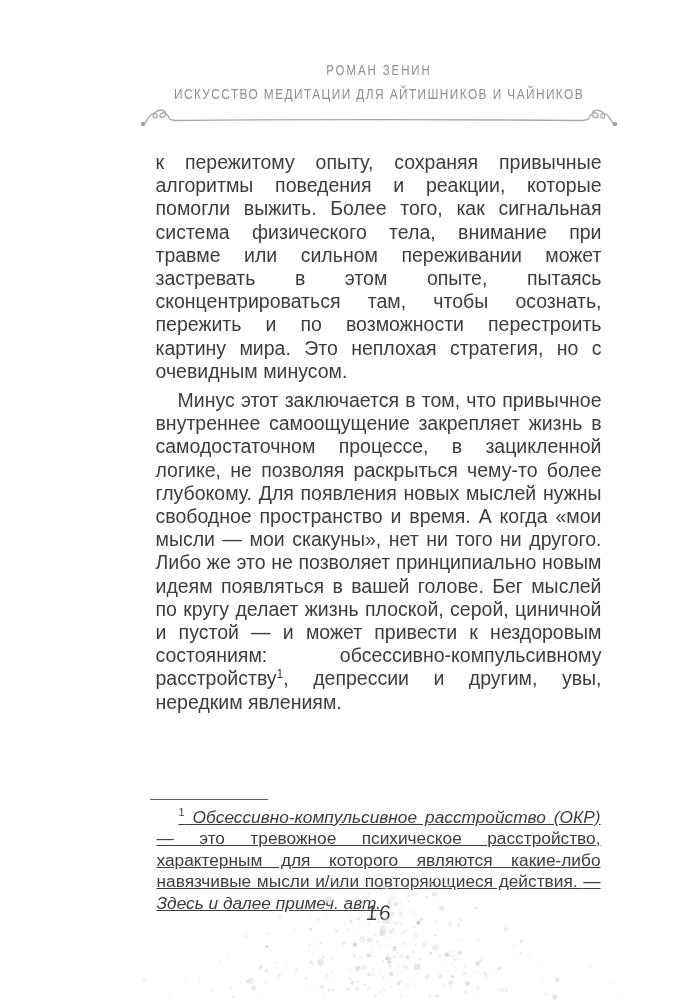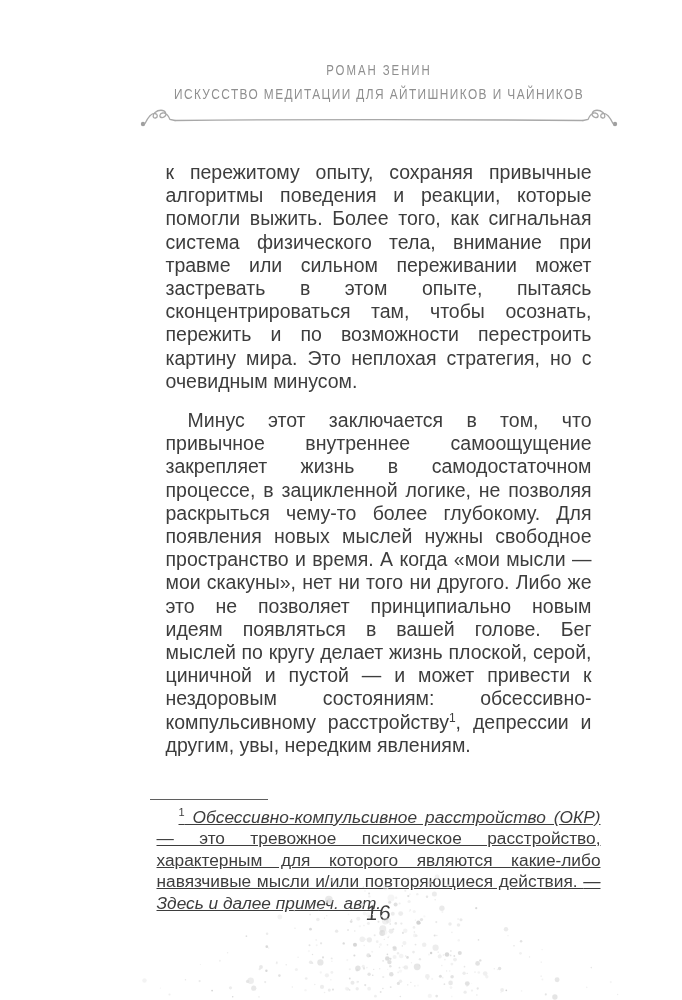--- a/index.html
+++ b/index.html
@@ -59,7 +59,7 @@
     text-align: justify;
   }
   .body-text p.para {
-    margin: 16px;
+    margin: 6px;
     padding: 0;
   }
   .body-text p.para.indent {

